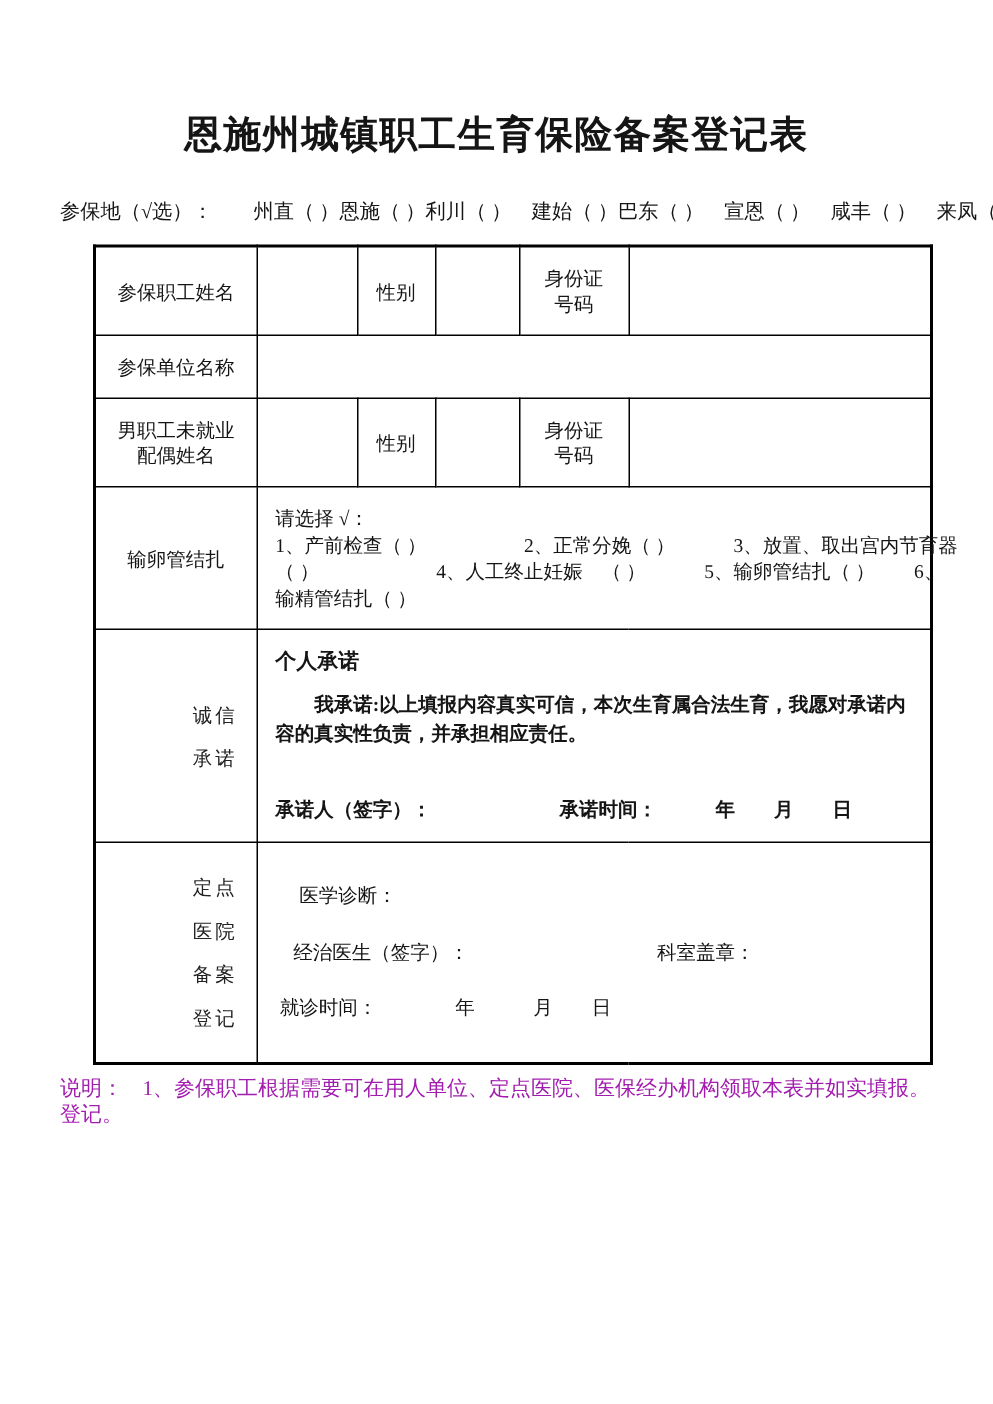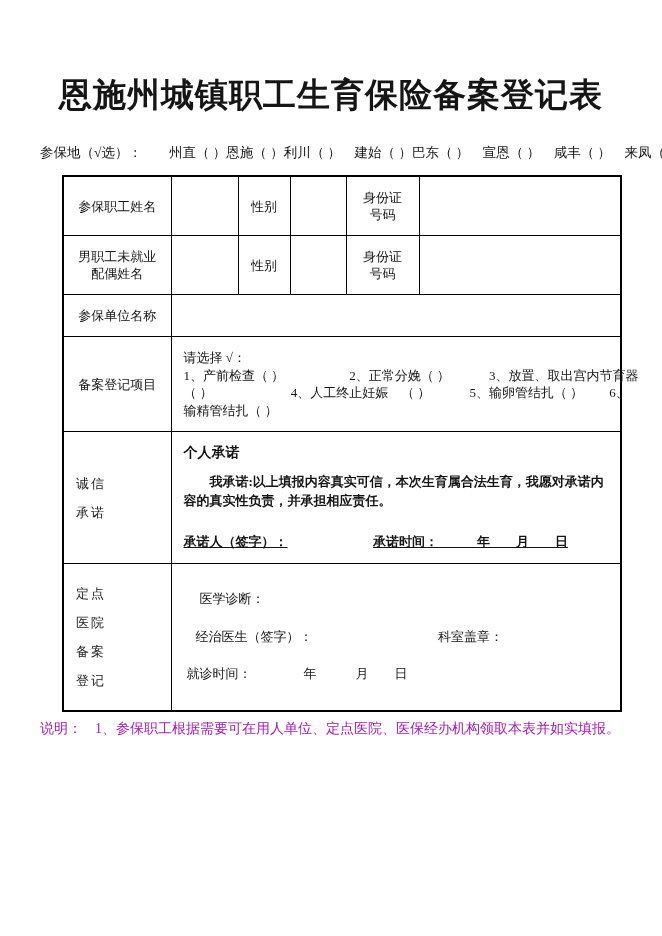--- a/index.html
+++ b/index.html
@@ -14,7 +14,7 @@
   .title {
     margin: 73px 0 0 0;
     text-align: center;
-    font-size: 33px;
+    font-size: 25px;
     font-weight: bold;
     letter-spacing: 1px;
   }

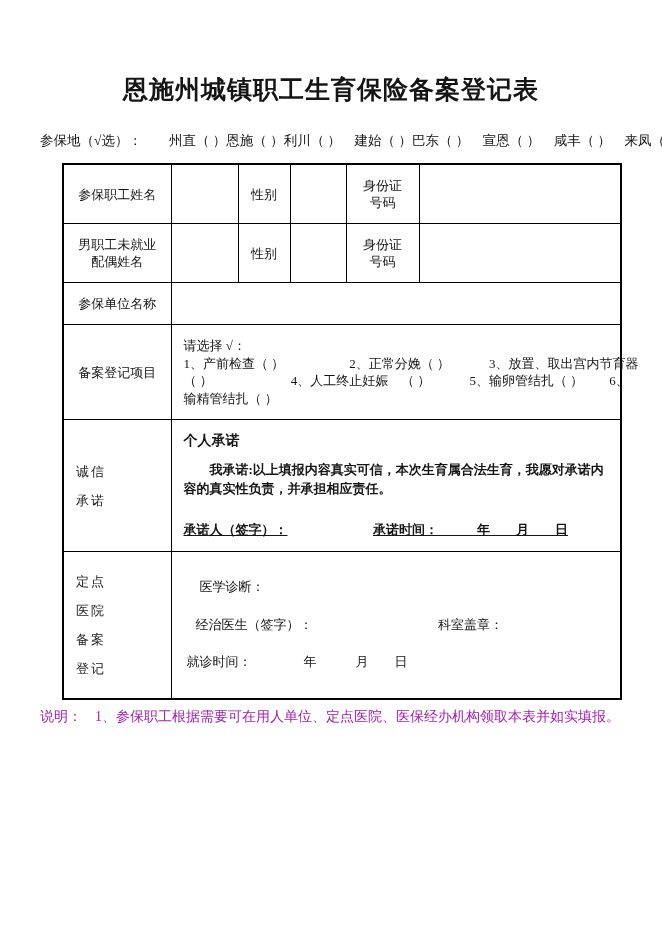--- a/index.html
+++ b/index.html
@@ -120,6 +120,11 @@
       <td></td>
     </tr>
 
+    <tr style="height:40px">
+      <td class="c">参保单位名称</td>
+      <td colspan="5"></td>
+    </tr>
+
     <tr style="height:48px">
       <td class="c">
         <div>男职工未就业</div>
@@ -130,11 +135,6 @@
       <td class="thickL"></td>
       <td class="c">身份证号码</td>
       <td></td>
-    </tr>
-
-    <tr style="height:40px">
-      <td class="c">参保单位名称</td>
-      <td colspan="5"></td>
     </tr>
 
     <tr style="height:72px">

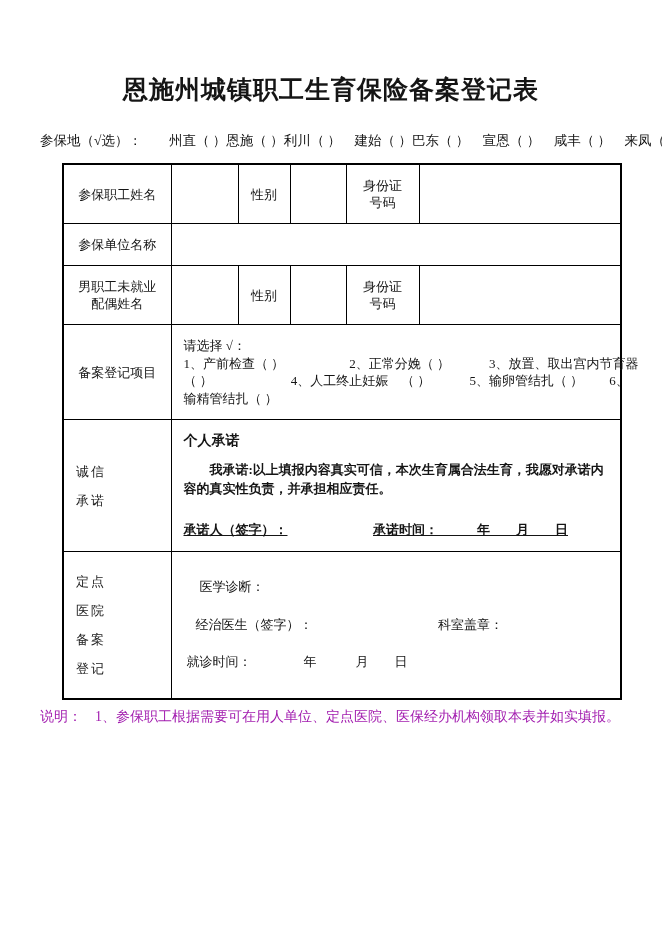--- a/index.html
+++ b/index.html
@@ -138,7 +138,7 @@
     </tr>
 
     <tr style="height:72px">
-      <td class="c">备案登记项目</td>
+      <td class="c">输卵管结扎</td>
       <td colspan="5" class="content r4c">
         <div>请选择 √：</div>
         <div>1、产前检查（ ）　　　　　2、正常分娩（ ）　　　3、放置、取出宫内节育器</div>

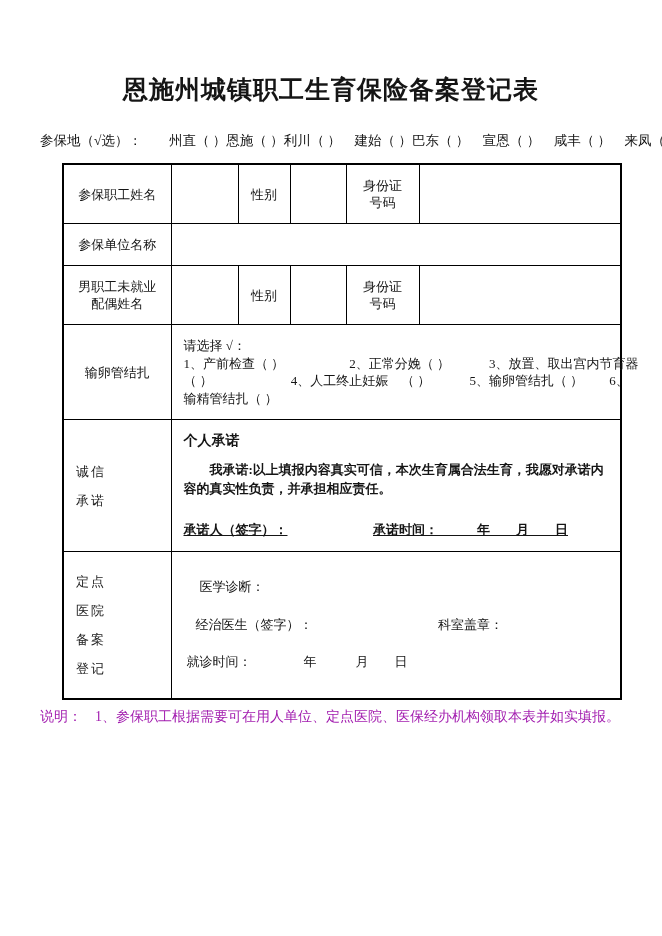--- a/index.html
+++ b/index.html
@@ -41,7 +41,7 @@
   td.c { text-align: center; line-height: 17px; }
   td.thickL { border-left: 3px solid #000; }
   td.biglbl {
-    text-align: left;
+    text-align: right;
     font-size: 19px;
     letter-spacing: 2px;
     color: #222;

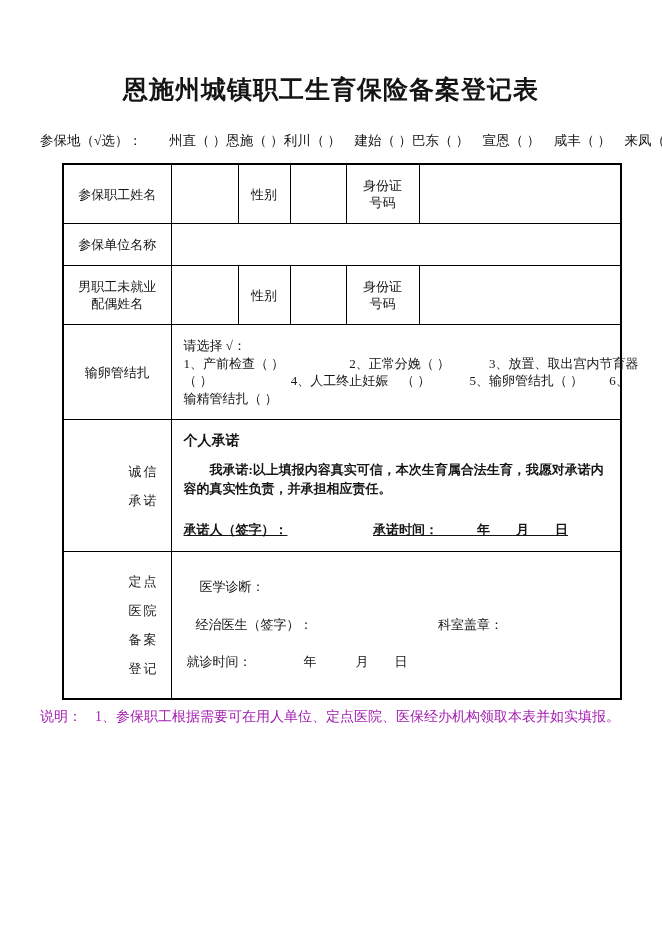--- a/index.html
+++ b/index.html
@@ -58,7 +58,7 @@
   .r5c { padding: 14px 10px 0 14px; font-weight: bold; font-size: 13.5px; }
   .r5c .head { text-align: left; font-size: 14px; }
   .r5c .para { margin: 10px 0 0 0; text-indent: 2em; line-height: 19px; padding-right: 2px; }
-  .r5c .sig { margin-top: 23px; display: flex; text-decoration: underline; }
+  .r5c .sig { margin-top: 33px; display: flex; }
   .r5c .sig .rgt { margin-left: auto; margin-right: 40px; }
   
   .r6c { padding: 15px 10px 0 0; font-size: 13px; }

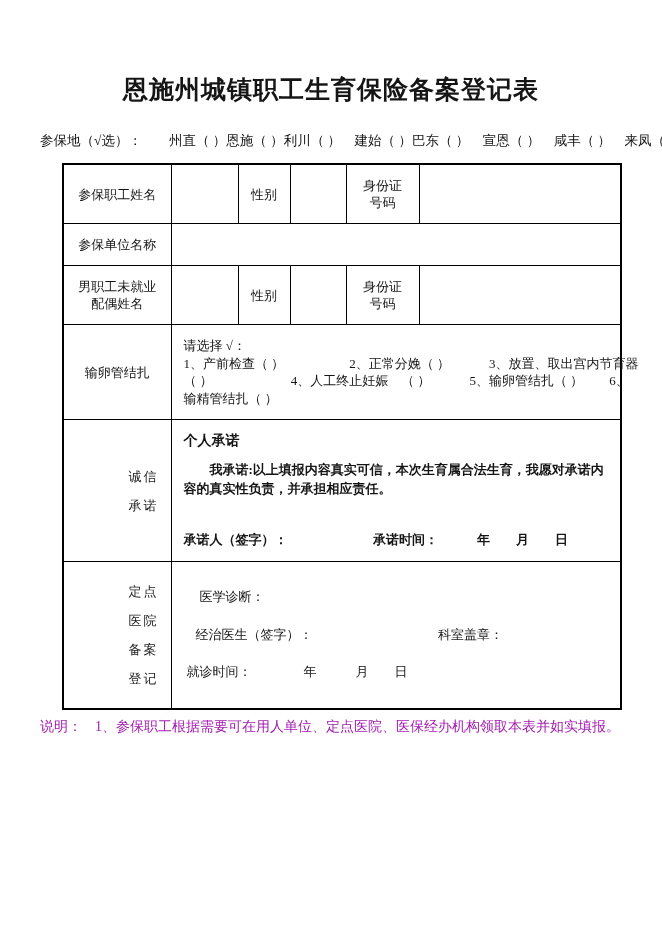--- a/index.html
+++ b/index.html
@@ -186,6 +186,7 @@
     <div class="first">
       <span>说明：</span><span class="numline">1、参保职工根据需要可在用人单位、定点医院、医保经办机构领取本表并如实填报。</span>
     </div>
+    <div>登记。</div>
   </div>
 
 </div>

